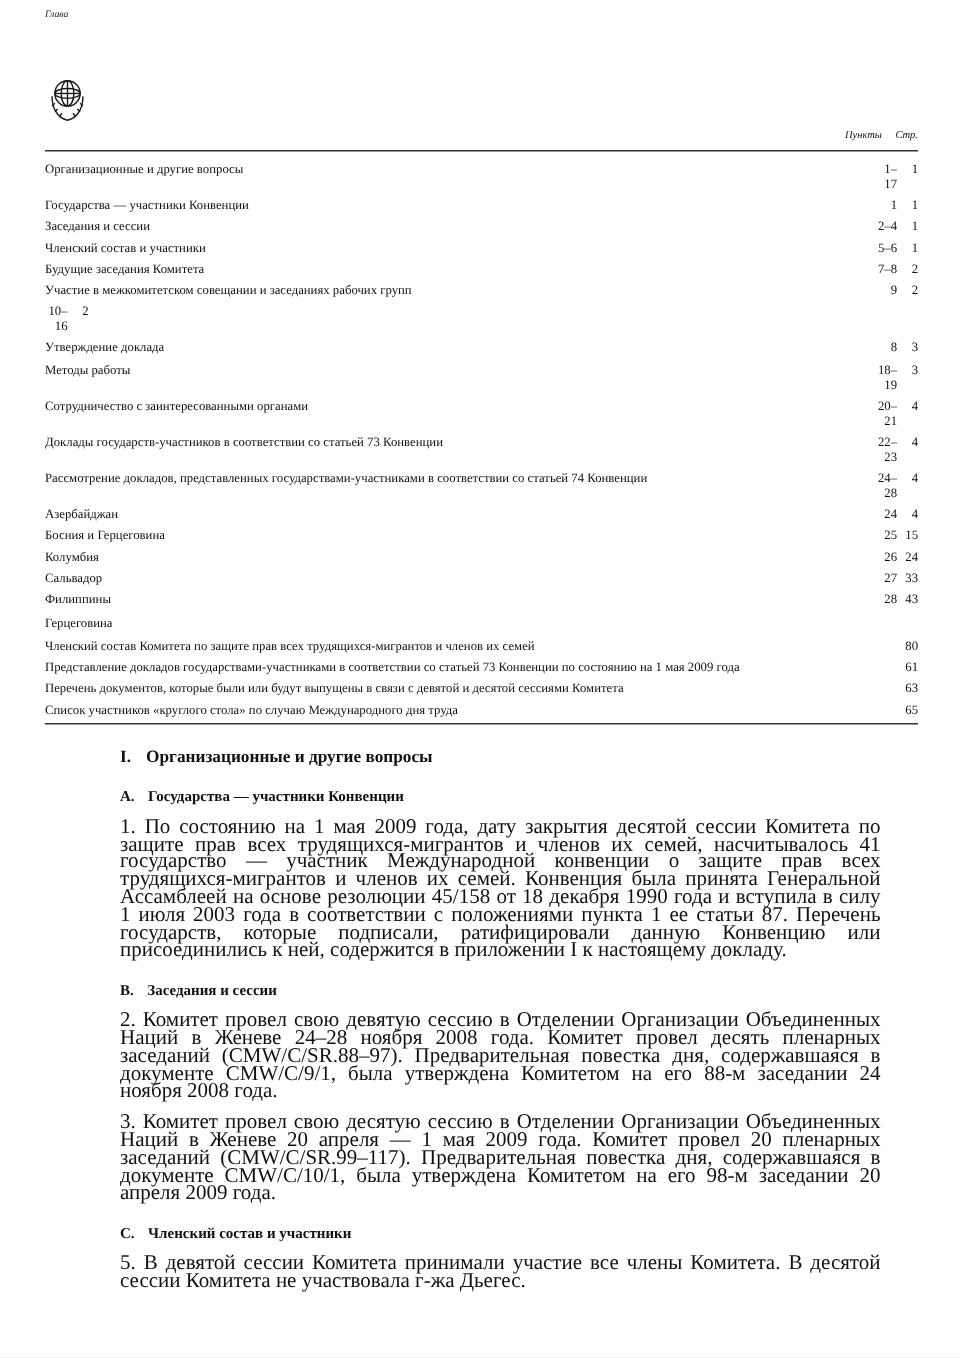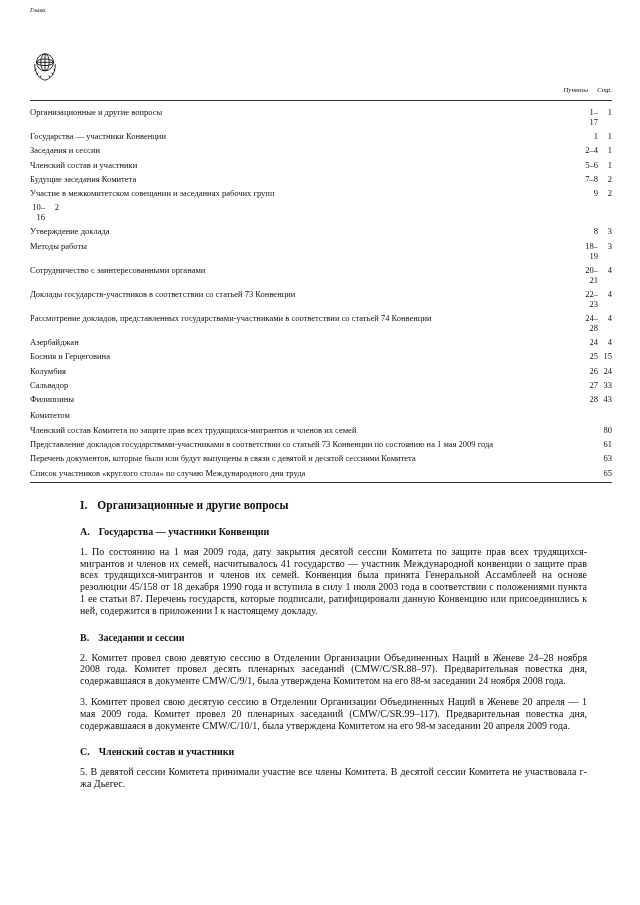--- a/index.html
+++ b/index.html
@@ -143,7 +143,7 @@
         </div>
       </div>
     <div class="toc-row annex-header">
-      <div class="toc-title">Комитетом</div>
+      <div class="toc-title">Герцеговина</div>
       <div class="toc-paras"></div>
       <div class="toc-page"></div>
     </div>

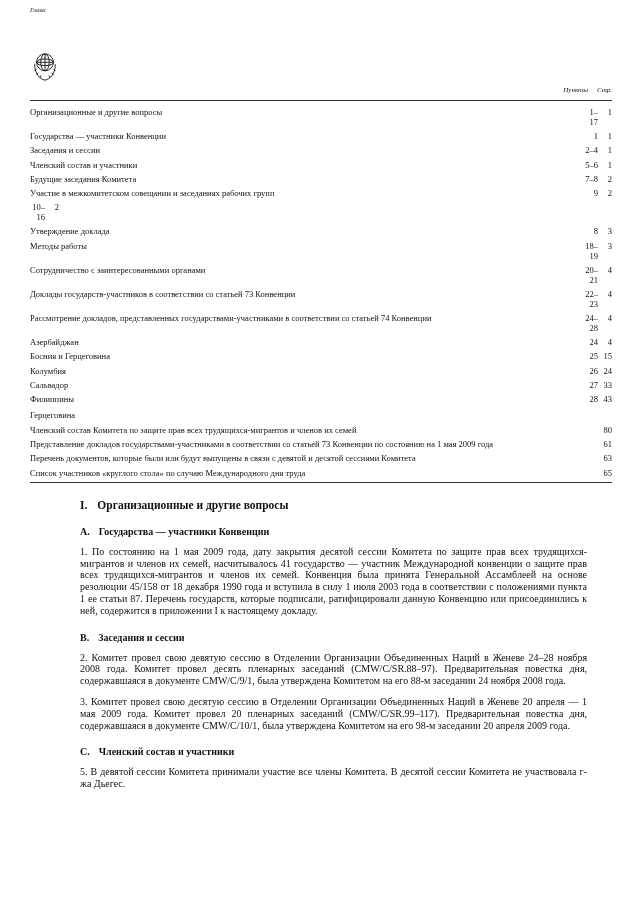--- a/index.html
+++ b/index.html
@@ -27,7 +27,7 @@
   .doc-body{margin:16px 25px 0 50px;}
   .chapter-heading{font-weight:bold;font-size:11.5px;display:flex;gap:10px;margin:0 0 12px 0;}
   .section-heading{font-weight:bold;font-size:10px;display:flex;gap:9px;margin:15px 0 9px 0;}
-  .doc-body p{font-size:10px;line-height:11.8px;text-align:justify;margin:0 0 9px 0;}
+  .doc-body p{font-size:14px;line-height:11.8px;text-align:justify;margin:0 0 9px 0;}
   svg.emblem *{stroke:#1a1a1a;fill:none;stroke-width:1;}
 </style>
 </head>

